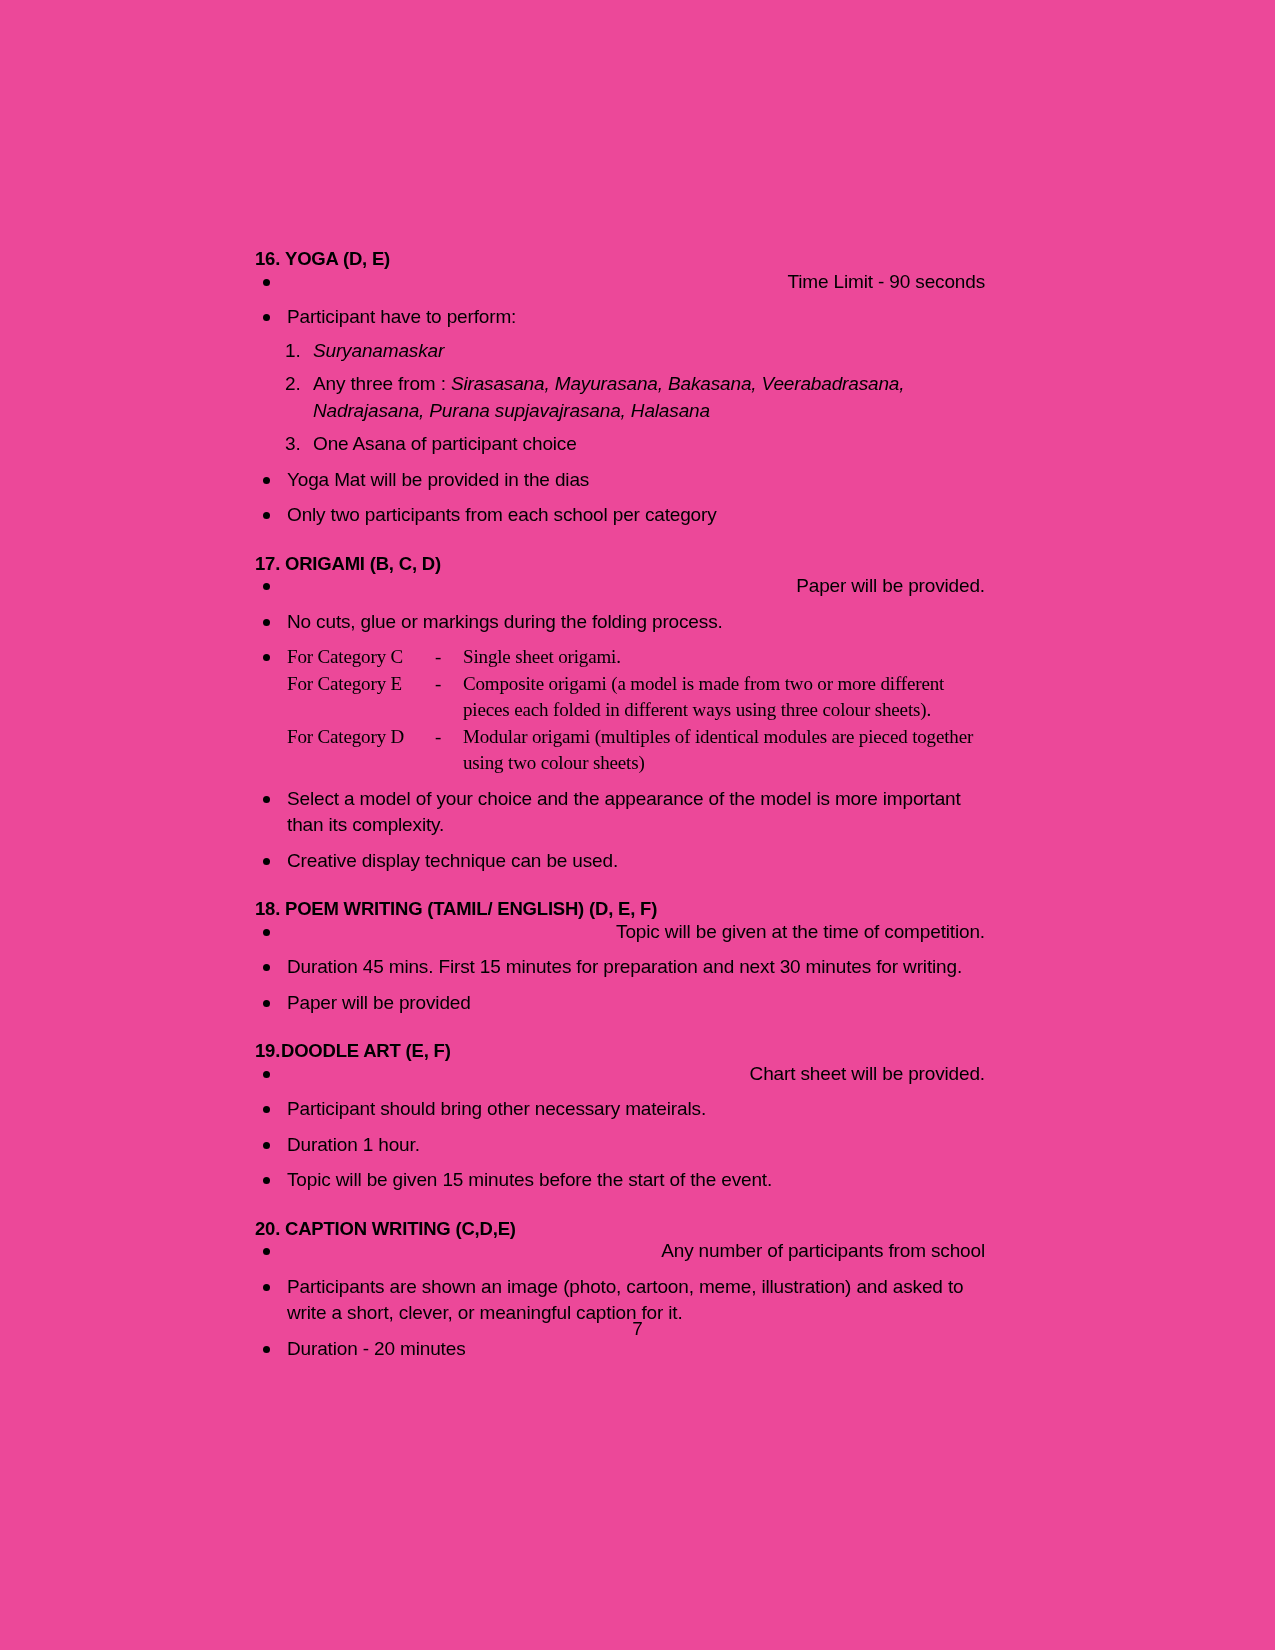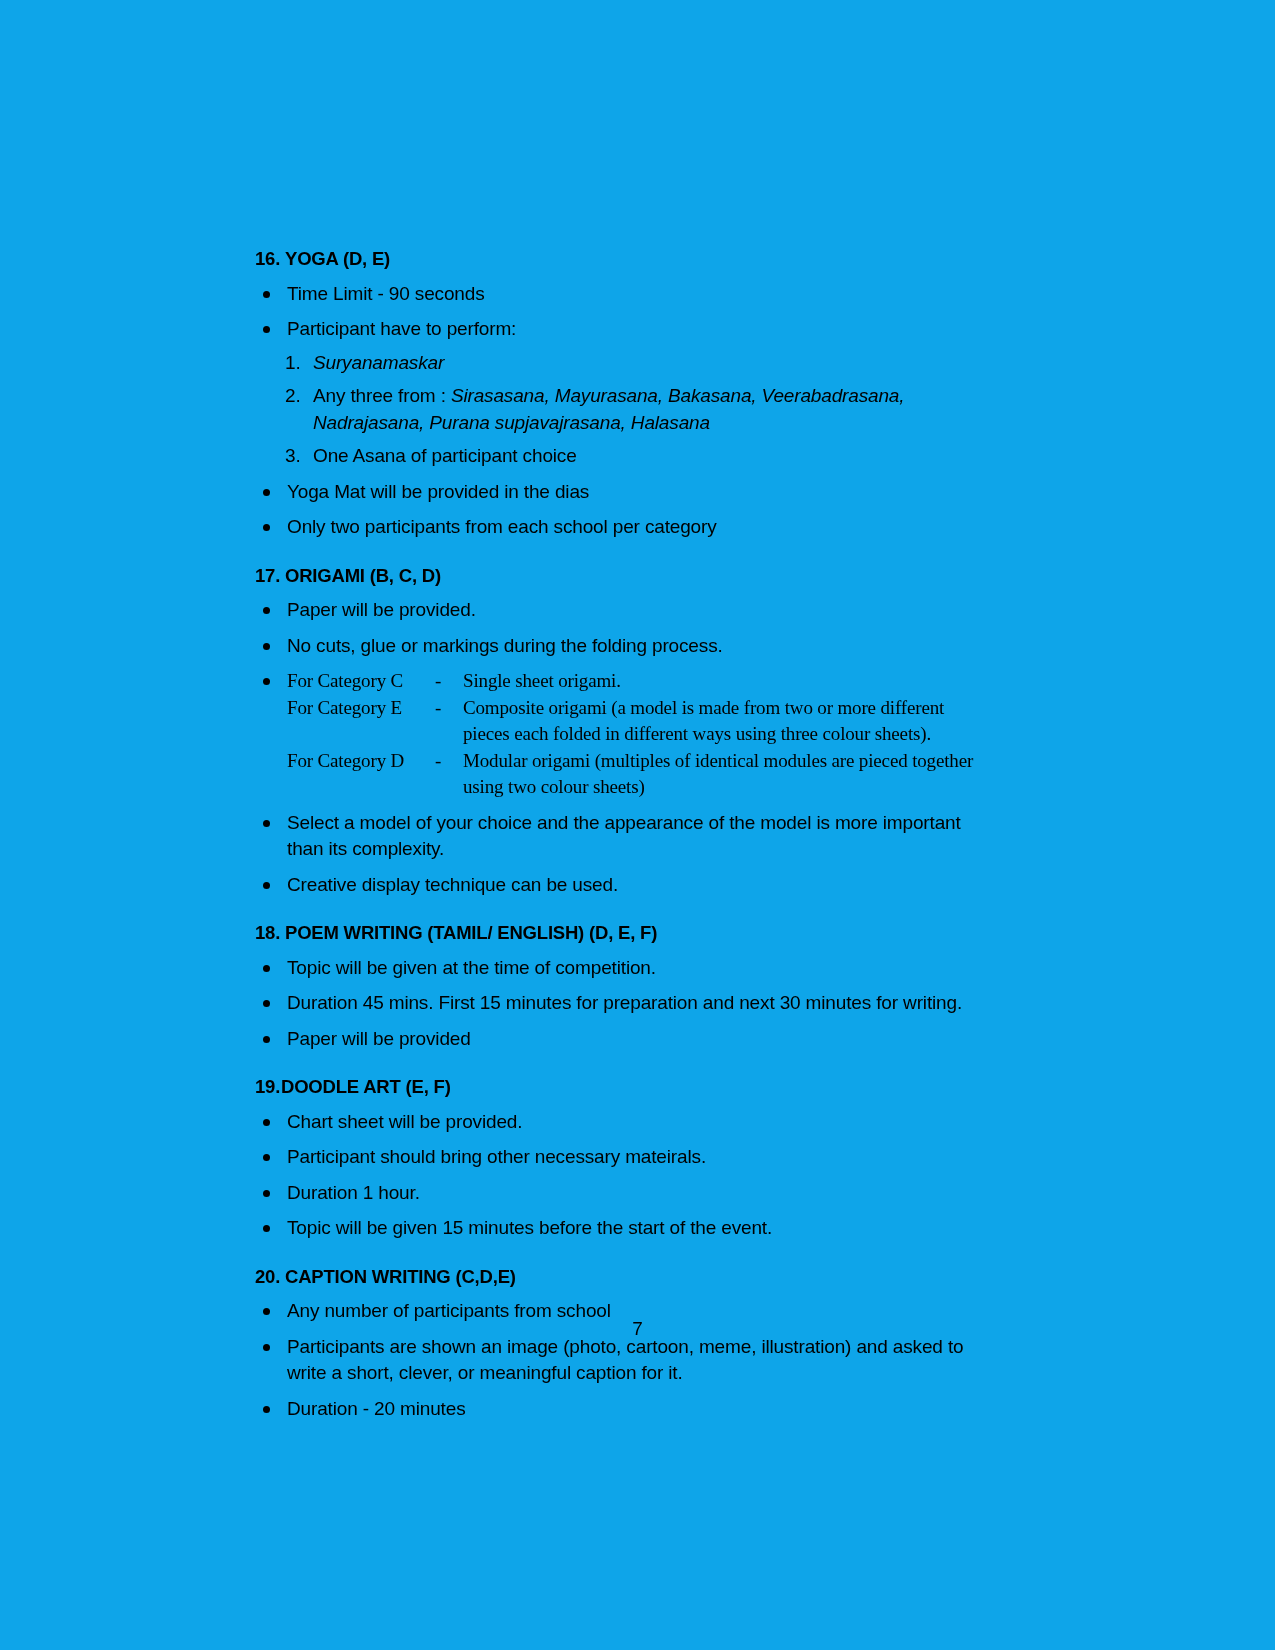--- a/index.html
+++ b/index.html
@@ -16,7 +16,7 @@
     width: 1275px;
     height: 1650px;
     margin: 0 auto;
-    background: #0ea5e9;
+    background: #ec4899;
     overflow: hidden;
   }
   .content {

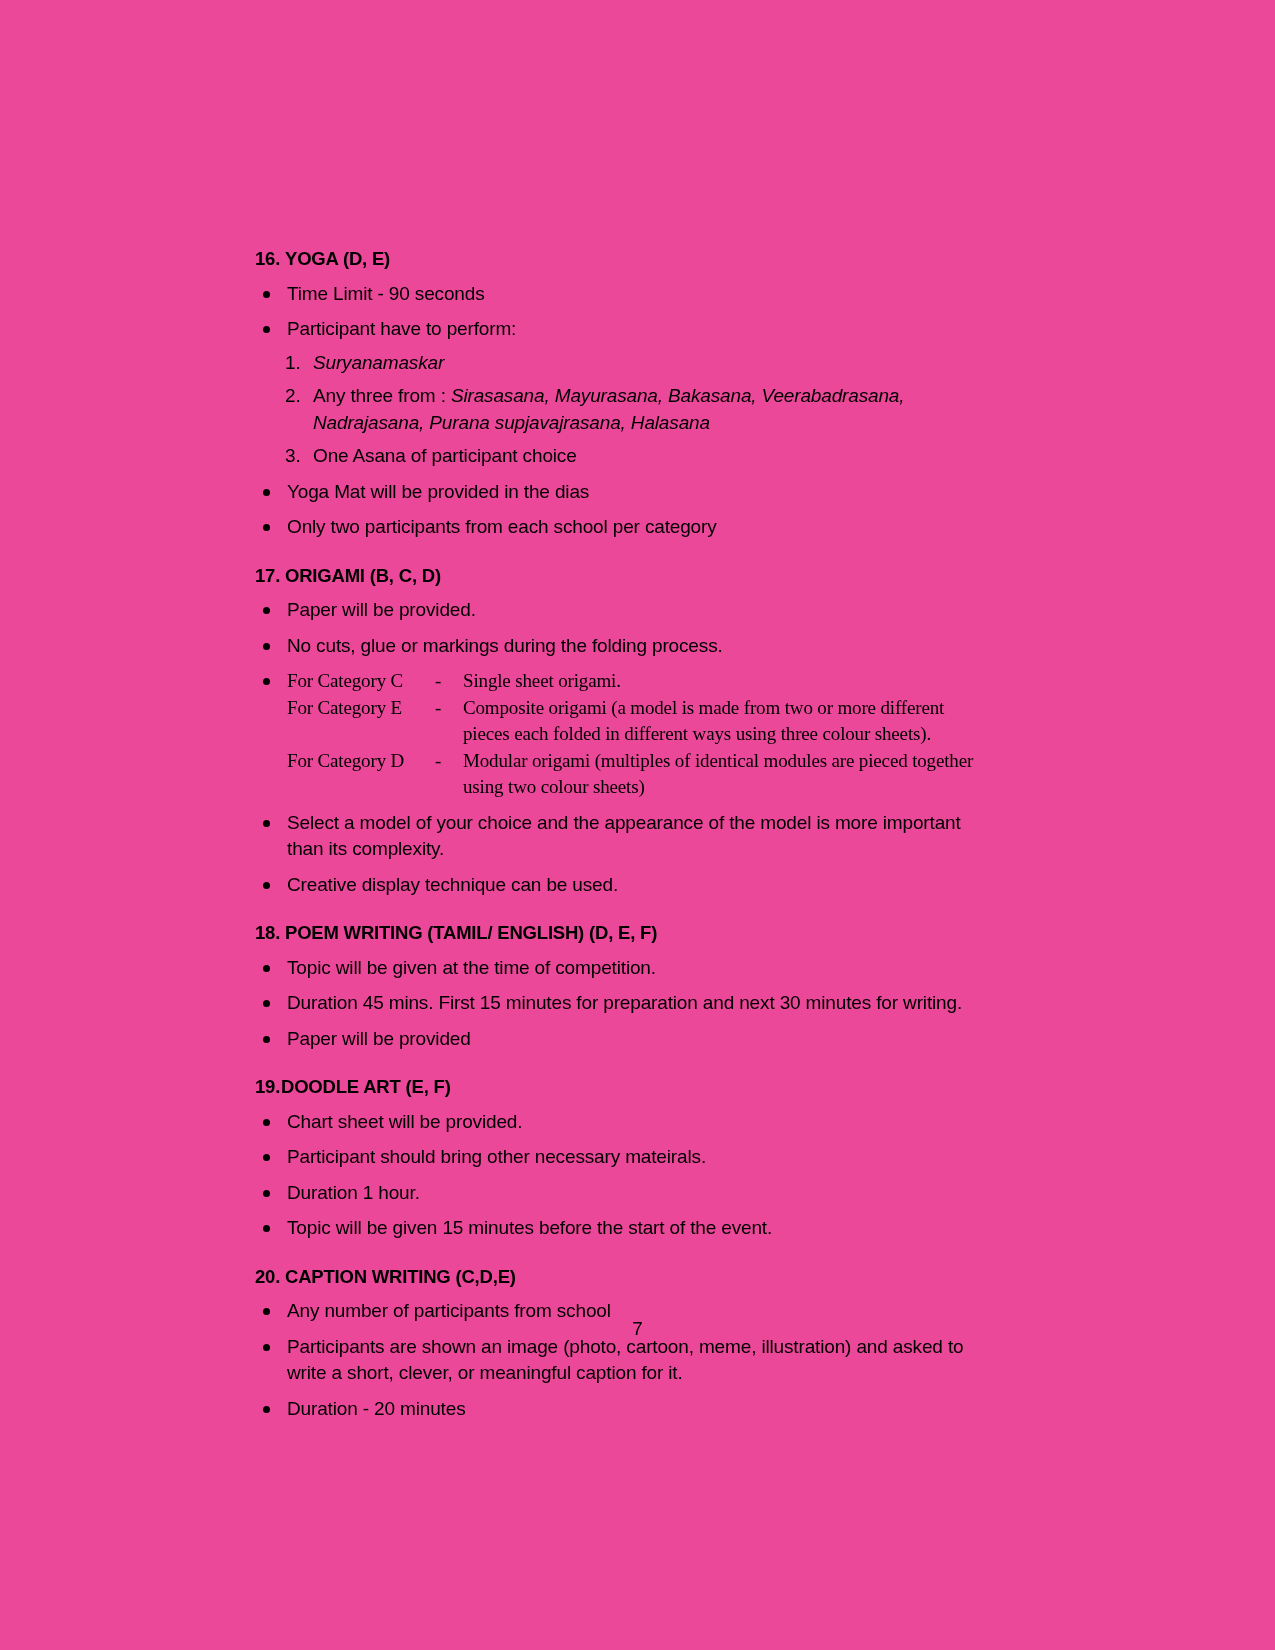--- a/index.html
+++ b/index.html
@@ -62,7 +62,8 @@
     letter-spacing: -0.15px;
   }
   .bullets > li.first {
-    margin-top: 12px;
+    margin-top: 0;
+    text-align: right;
   }
   .bullets > li > .dot {
     position: absolute;

